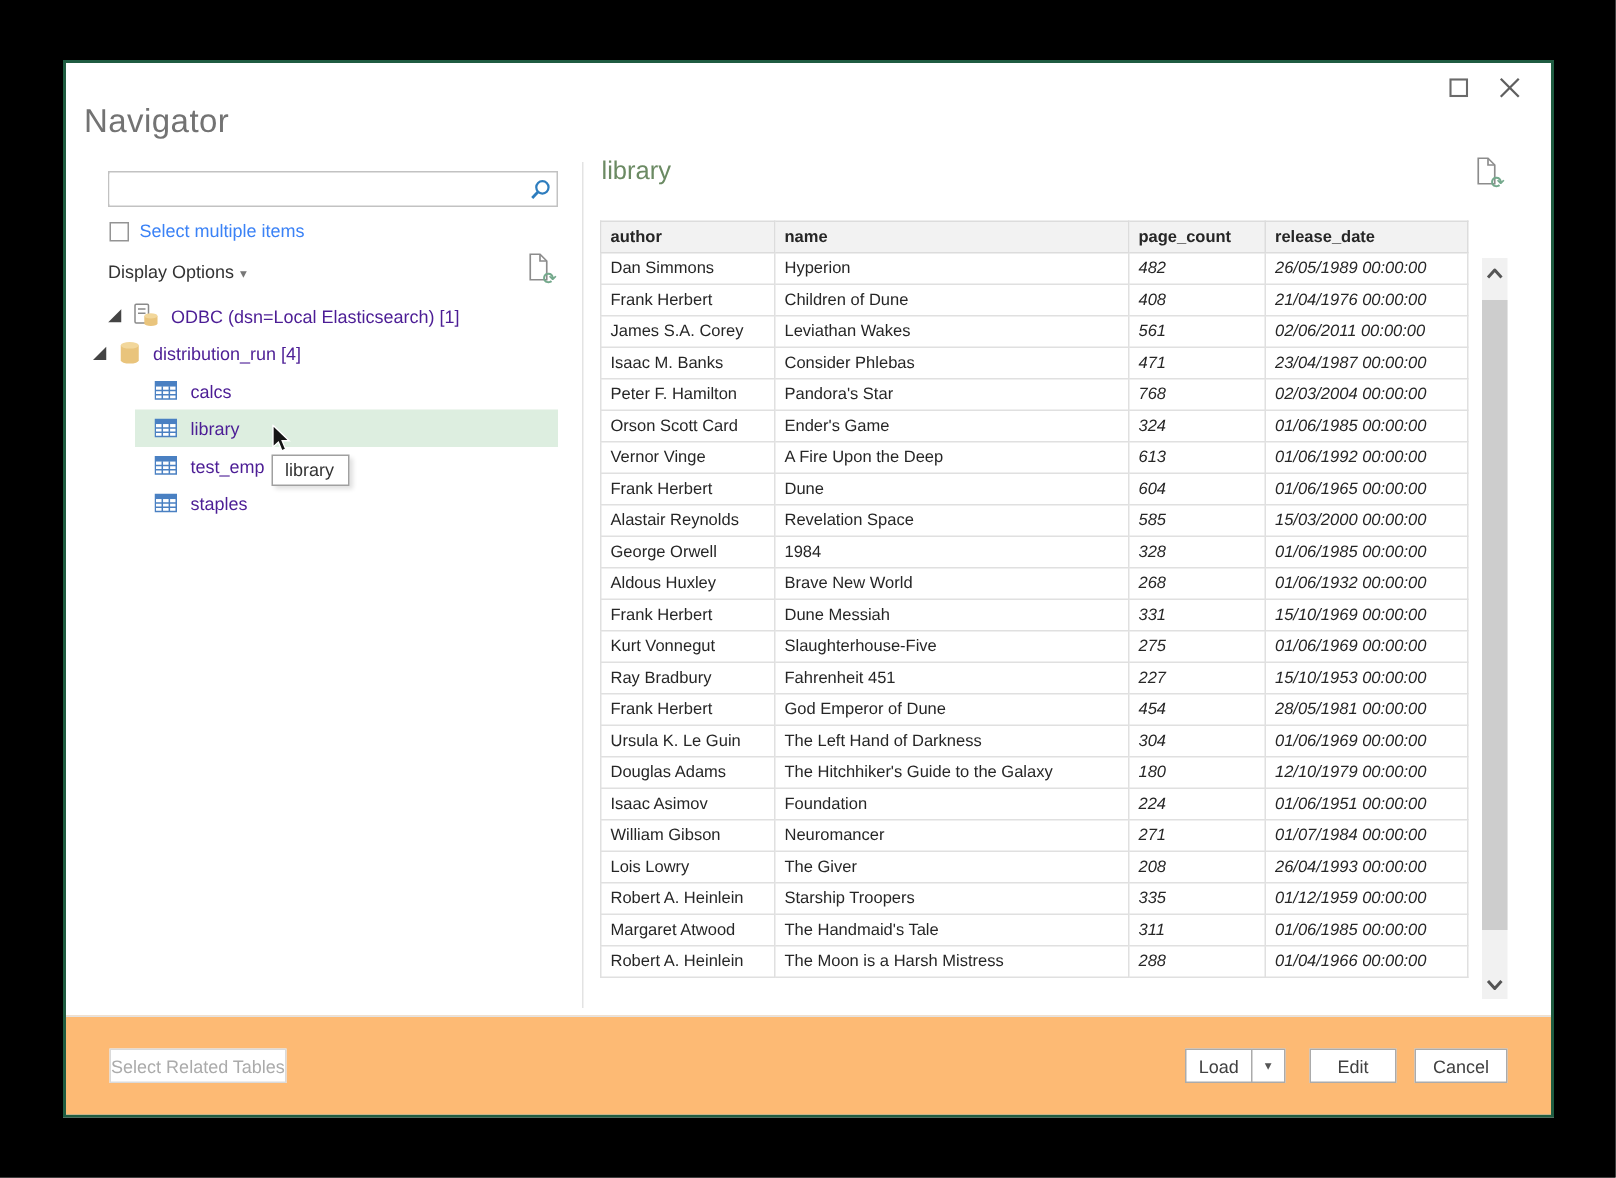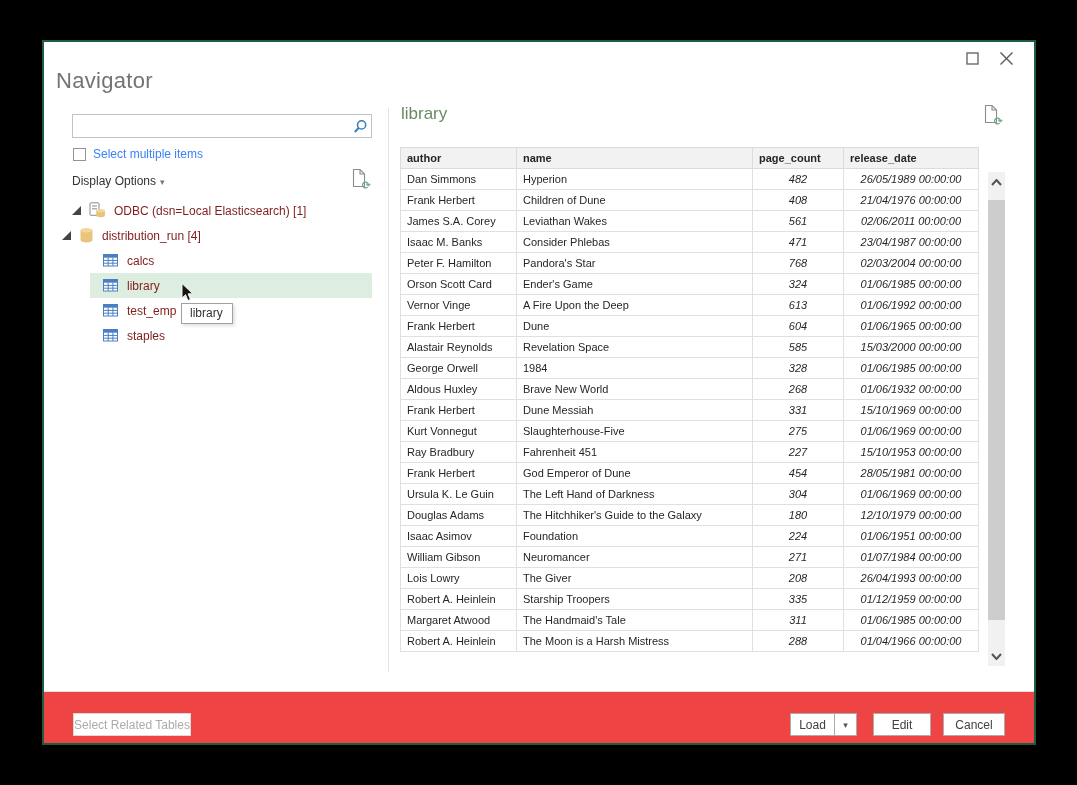--- a/index.html
+++ b/index.html
@@ -58,7 +58,7 @@
     font-size:11px; color:#262626; white-space:nowrap; overflow:hidden; text-align:left; }
   .preview-table th { background:#f2f2f2; font-weight:bold; border-color:#dcdcdc; }
   .preview-table { border:1px solid #cfcfcf; }
-  .preview-table .num { font-style:italic; text-align:center; }
+  .preview-table .num { font-style:italic; text-align:left; }
   .col-author { width:116px; } .col-name { width:236px; } .col-pages { width:91px; } .col-date { width:135px; }
 
   

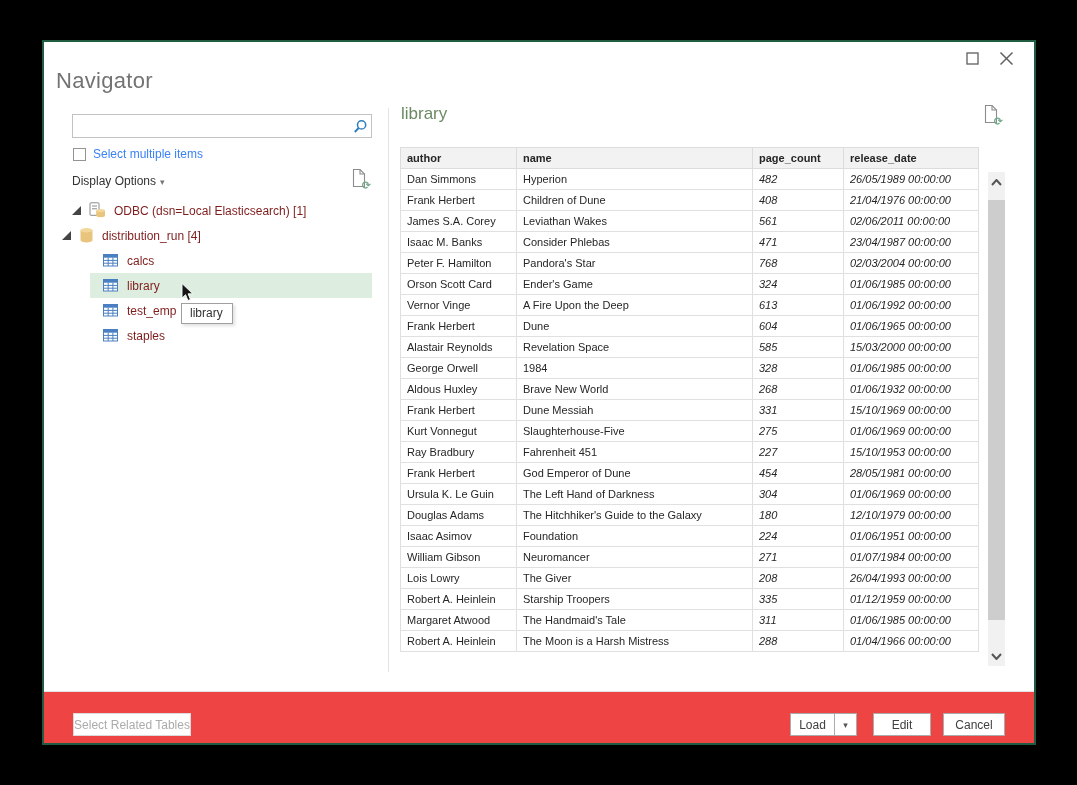--- a/index.html
+++ b/index.html
@@ -33,7 +33,7 @@
 
   
   .tree { position:absolute; left:0; top:156px; width:344px; }
-  .tree-row { height:25px; display:flex; align-items:center; font-size:12px; color:#7f1d1d; cursor:pointer; }
+  .tree-row { height:25px; display:flex; align-items:center; font-size:12px; color:#4c1d95; cursor:pointer; }
   .tree-root { padding-left:28px; }
   .tree-db { padding-left:18px; }
   .tree-arrow { width:10px; margin-right:7px; display:flex; }

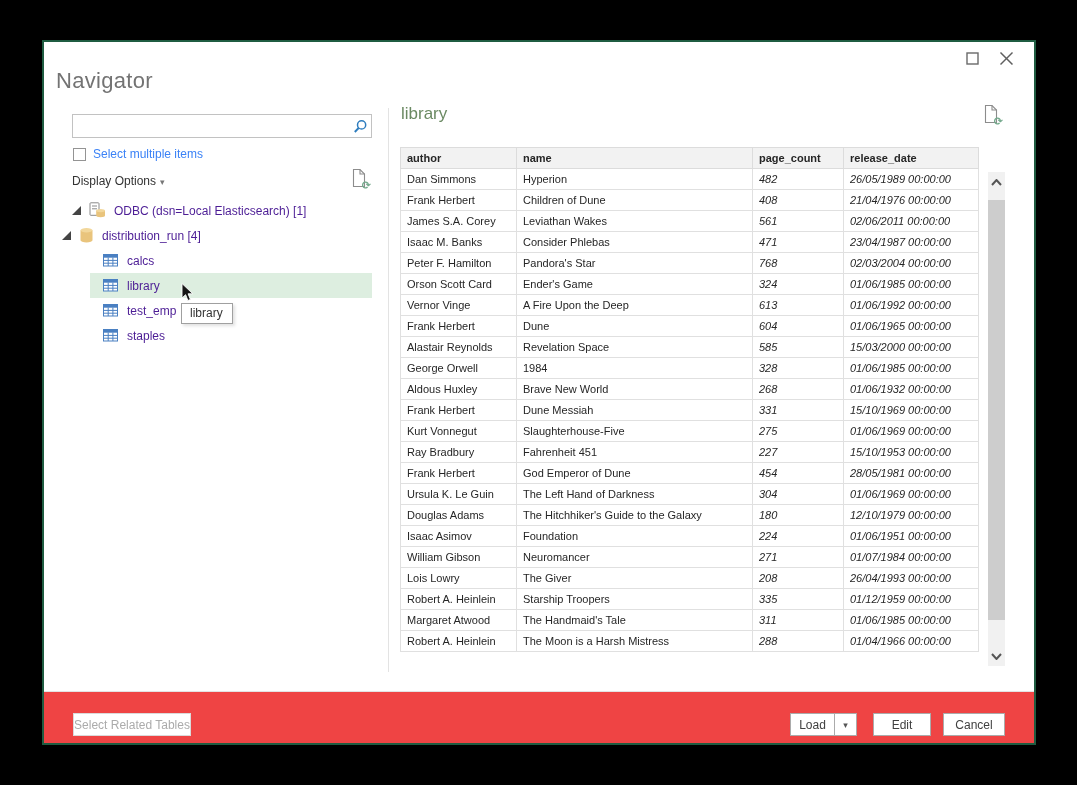--- a/index.html
+++ b/index.html
@@ -68,7 +68,7 @@
   .scroll-thumb { position:absolute; left:0; top:28px; width:17px; height:420px; background:#cdcdcd; cursor:pointer; }
 
   
-  .footer { position:absolute; left:0; bottom:0; width:990px; height:52px; background:#ef4444; border-top:1px solid #e3e3e3; }
+  .footer { position:absolute; left:0; bottom:0; width:990px; height:66px; background:#fdba74; border-top:1px solid #e3e3e3; }
   .btn { position:absolute; top:21px; height:23px; background:#fff; border:1px solid #ababab;
     font-size:12px; color:#404040; display:flex; align-items:center; justify-content:center; cursor:pointer;
     font-family:"Liberation Sans","DejaVu Sans",sans-serif; }

